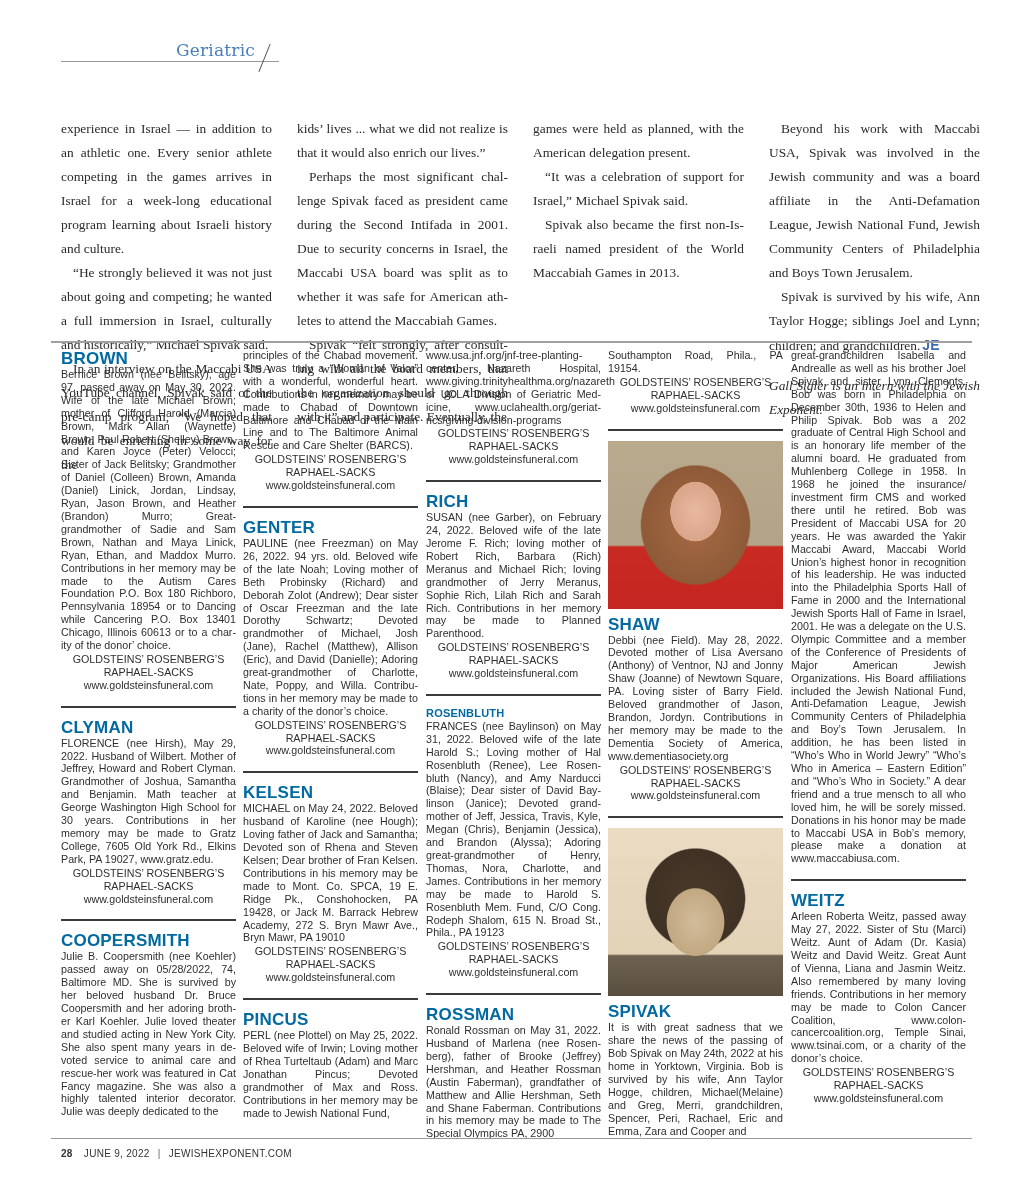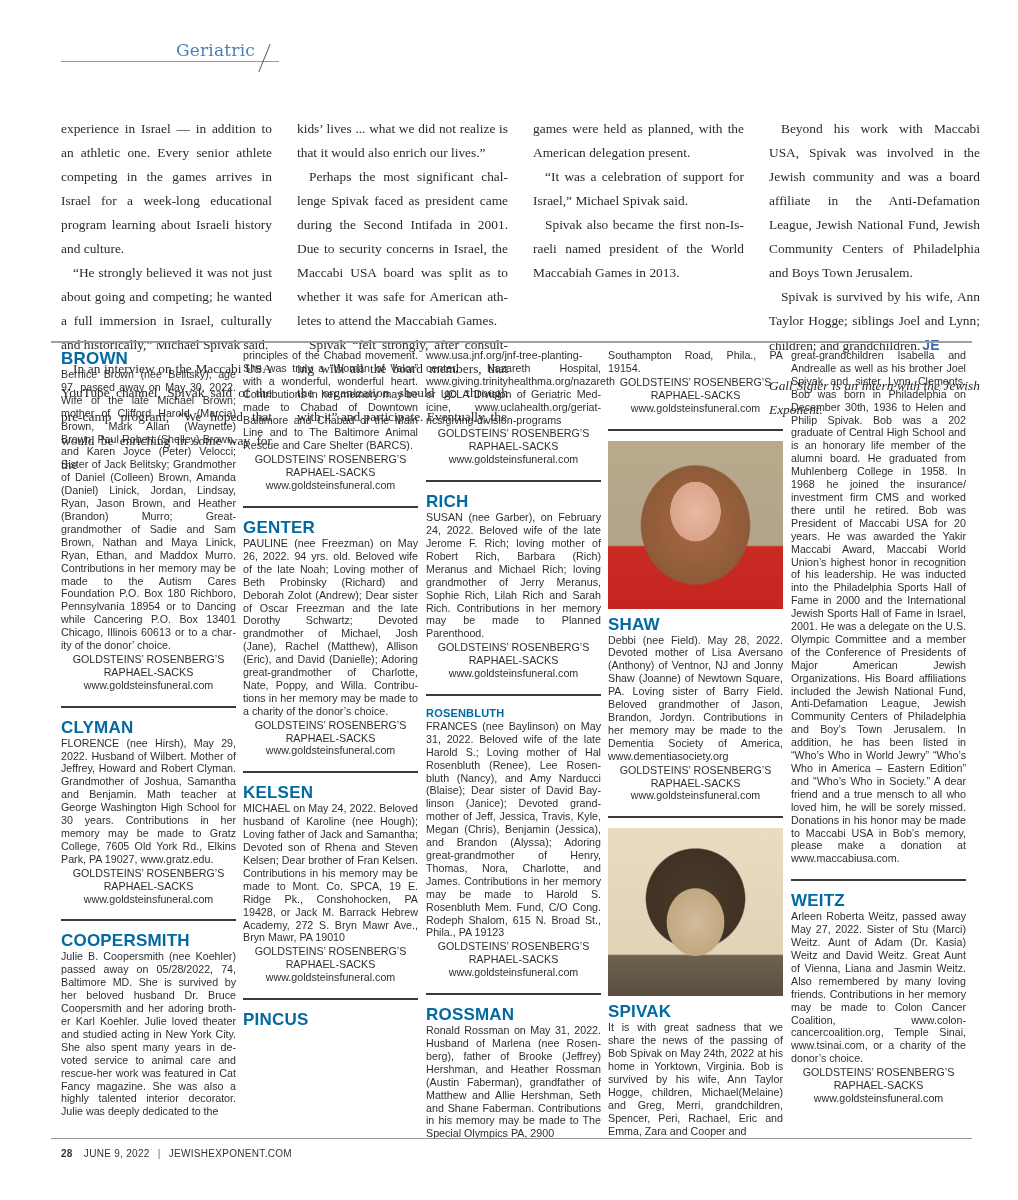--- a/index.html
+++ b/index.html
@@ -140,6 +140,7 @@
     <div class="divider"></div>
     <div class="obit">
       <h2>PINCUS</h2>
+      <div class="body">PERL (nee Plottel) on May 25, 2022. Beloved wife of Irwin; Loving mother of Rhea Turteltaub (Adam) and Marc Jonathan Pincus; Devot­ed grandmother of Max and Ross. Contributions in her memory may be made to Jewish National Fund,</div>
     </div>
   </div>
 

